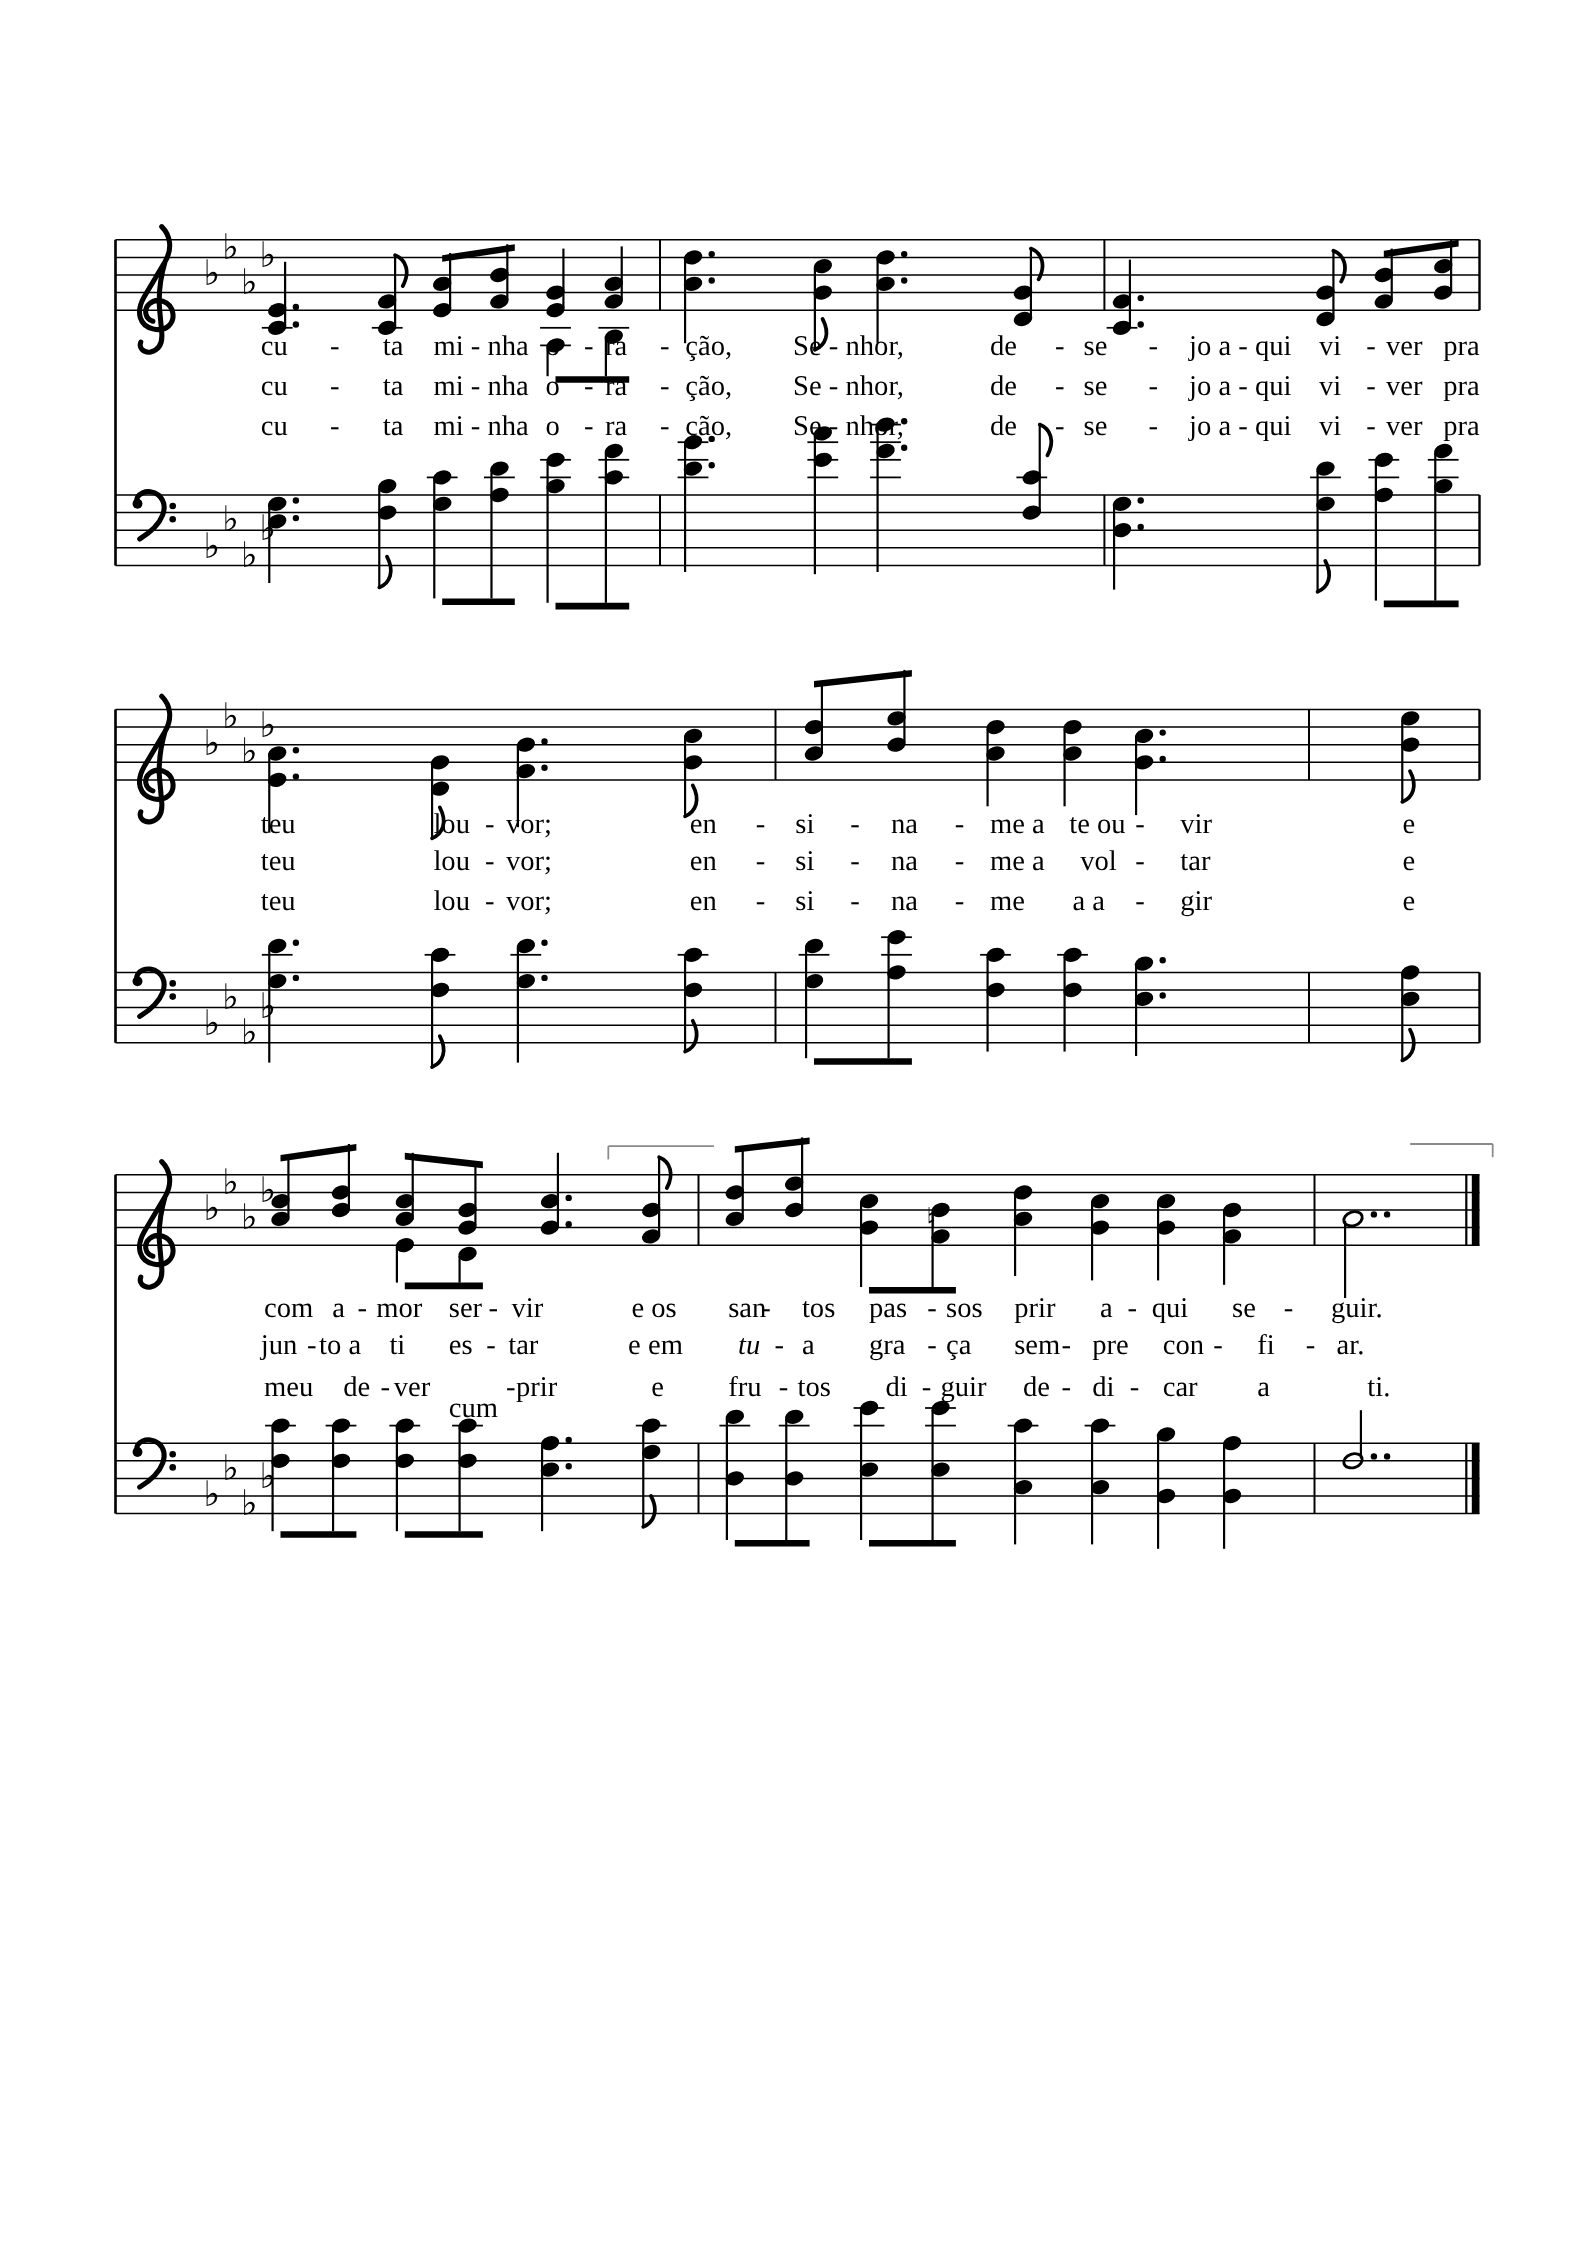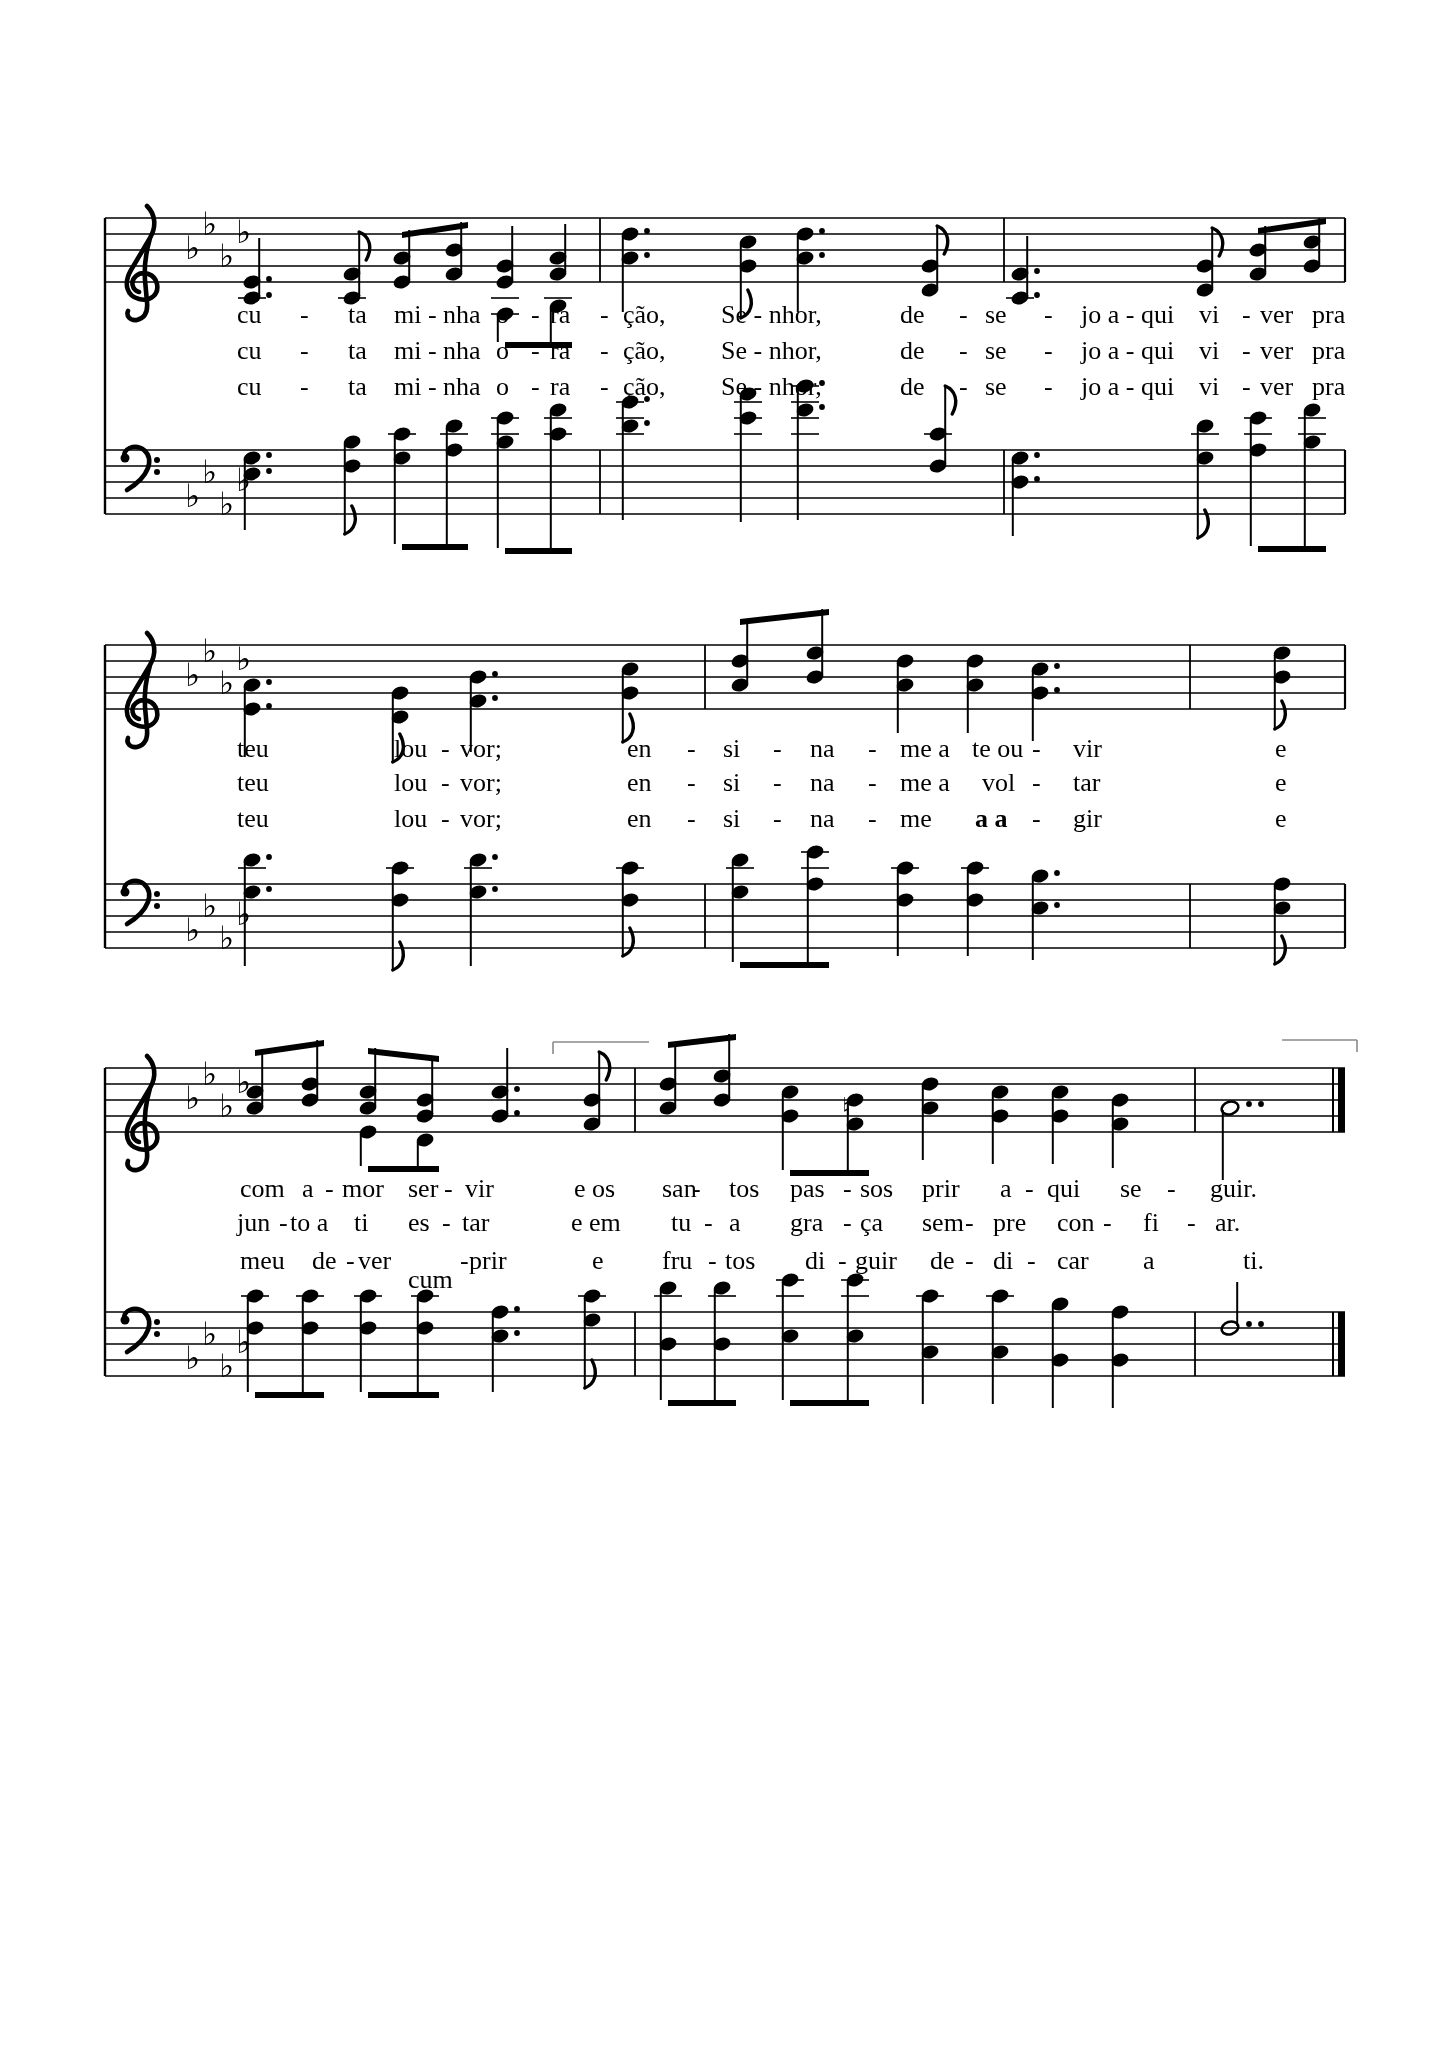--- a/index.html
+++ b/index.html
@@ -583,7 +583,7 @@
         <span class="lyric-syllable" style="left: 810px; top: 806px;">na</span>
         <span class="lyric-syllable" style="left: 868px; top: 806px;">-</span>
         <span class="lyric-syllable" style="left: 900px; top: 806px;">me</span>
-        <span class="lyric-syllable" style="left: 975px; top: 806px; font-weight: bold;">a a</span>
+        <span class="lyric-syllable" style="left: 975px; top: 806px;">a a</span>
         <span class="lyric-syllable" style="left: 1032px; top: 806px;">-</span>
         <span class="lyric-syllable" style="left: 1073px; top: 806px;">gir</span>
         <span class="lyric-syllable" style="left: 1275px; top: 806px;">e</span>

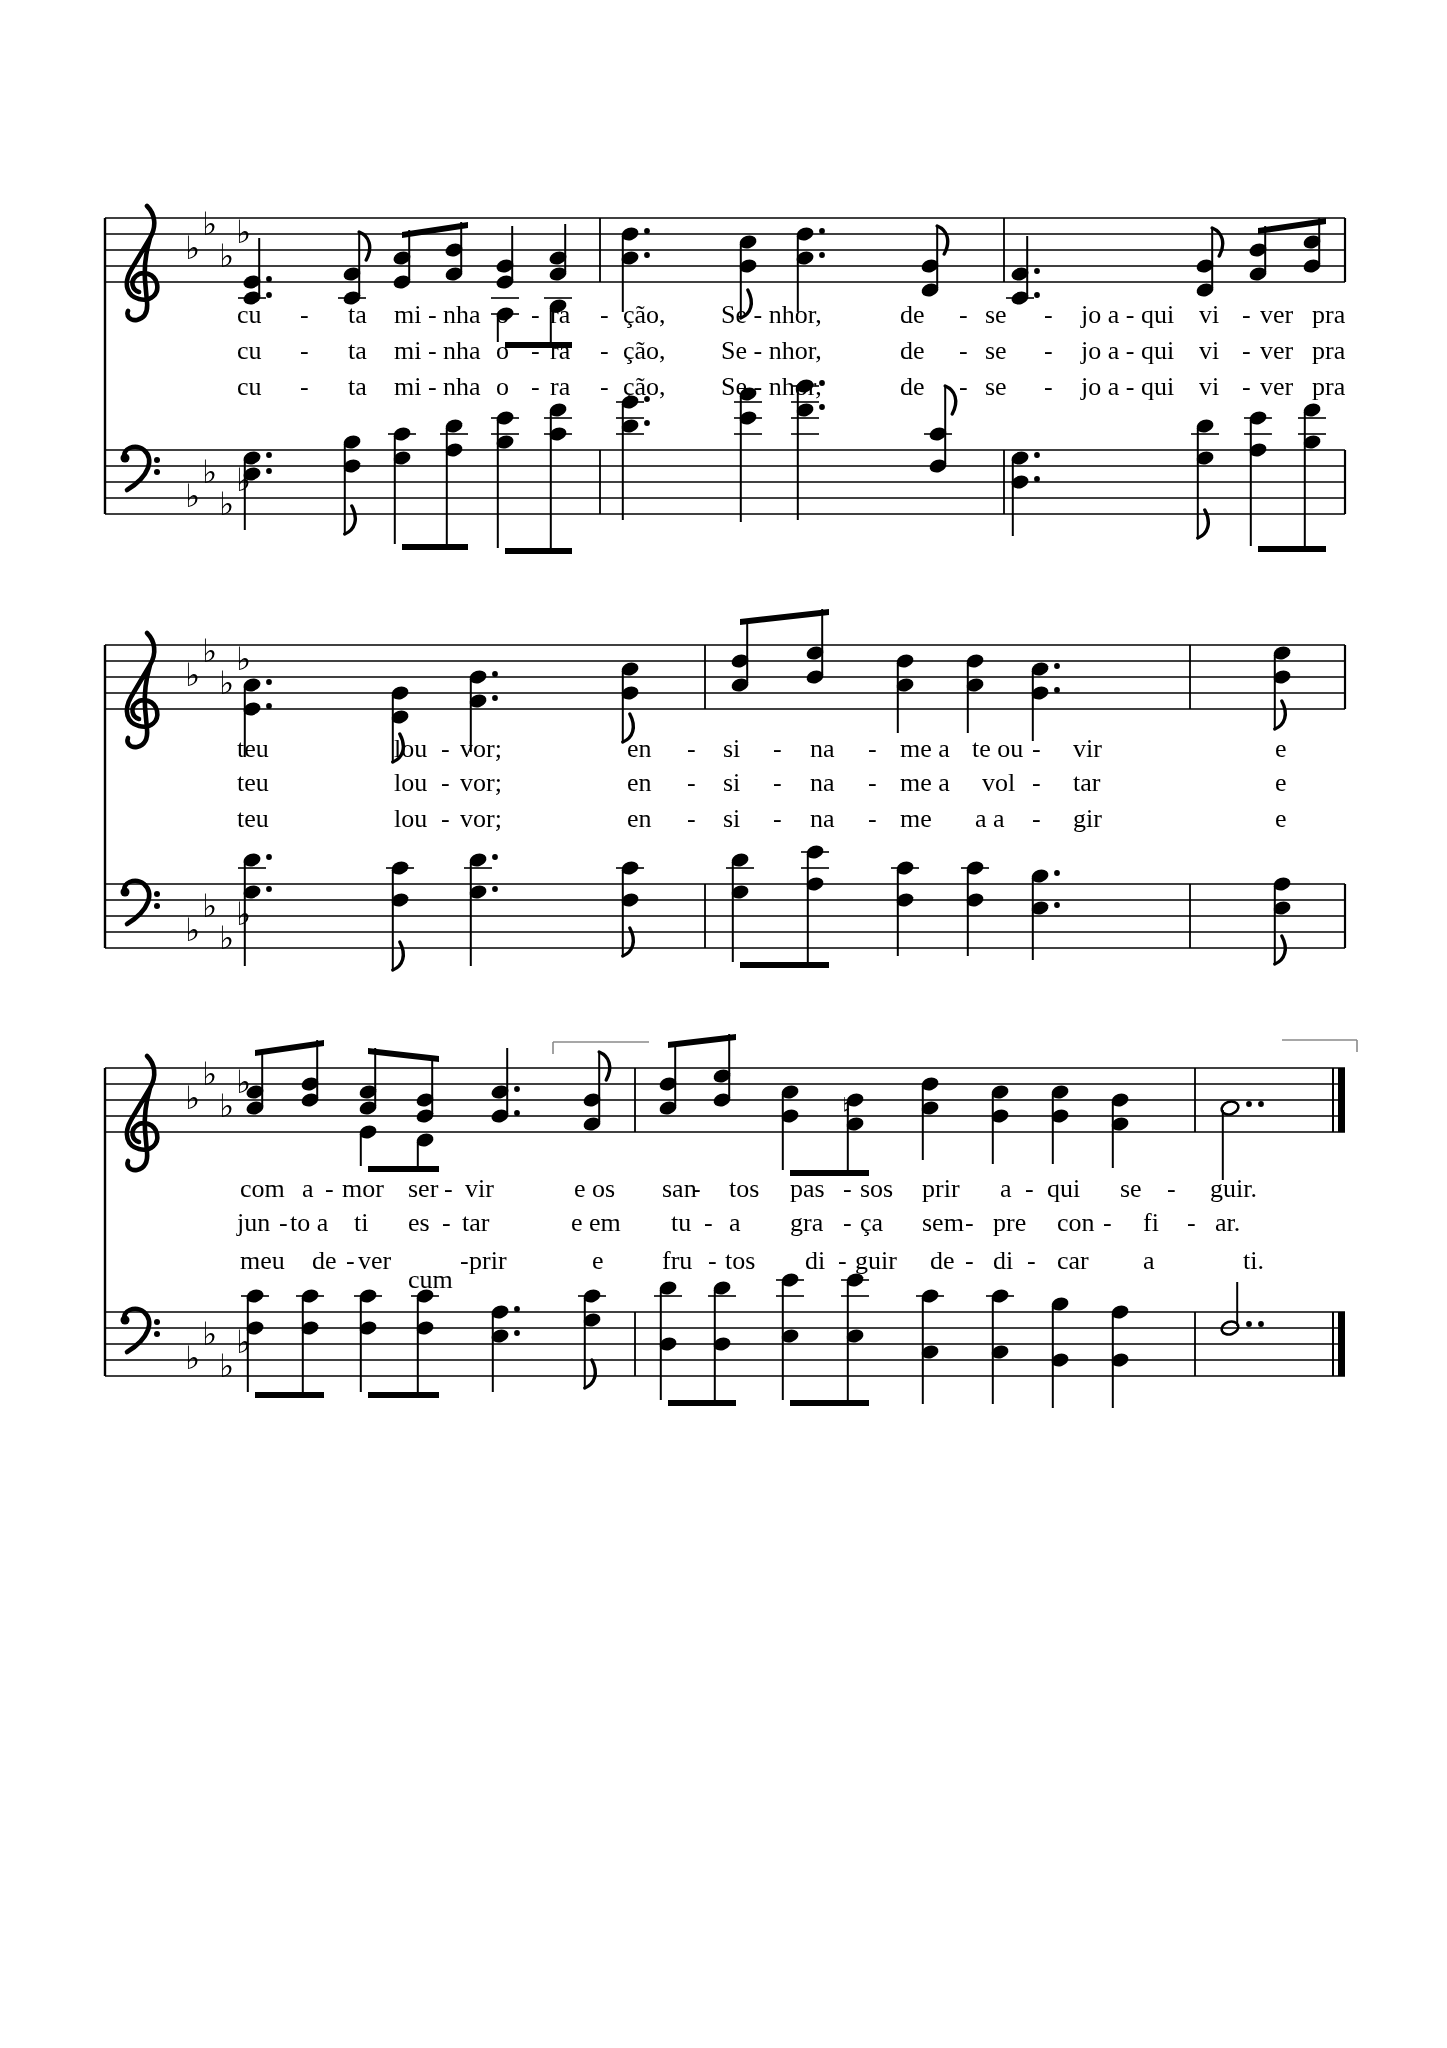--- a/index.html
+++ b/index.html
@@ -620,7 +620,7 @@
         <span class="lyric-syllable" style="left: 442px; top: 1210px;">-</span>
         <span class="lyric-syllable" style="left: 462px; top: 1210px;">tar</span>
         <span class="lyric-syllable" style="left: 571px; top: 1210px;">e em</span>
-        <span class="lyric-syllable" style="left: 671px; top: 1210px;">tu</span>
+        <span class="lyric-syllable" style="left: 671px; top: 1210px; font-style: italic;">tu</span>
         <span class="lyric-syllable" style="left: 704px; top: 1210px;">-</span>
         <span class="lyric-syllable" style="left: 729px; top: 1210px;">a</span>
         <span class="lyric-syllable" style="left: 790px; top: 1210px;">gra</span>

